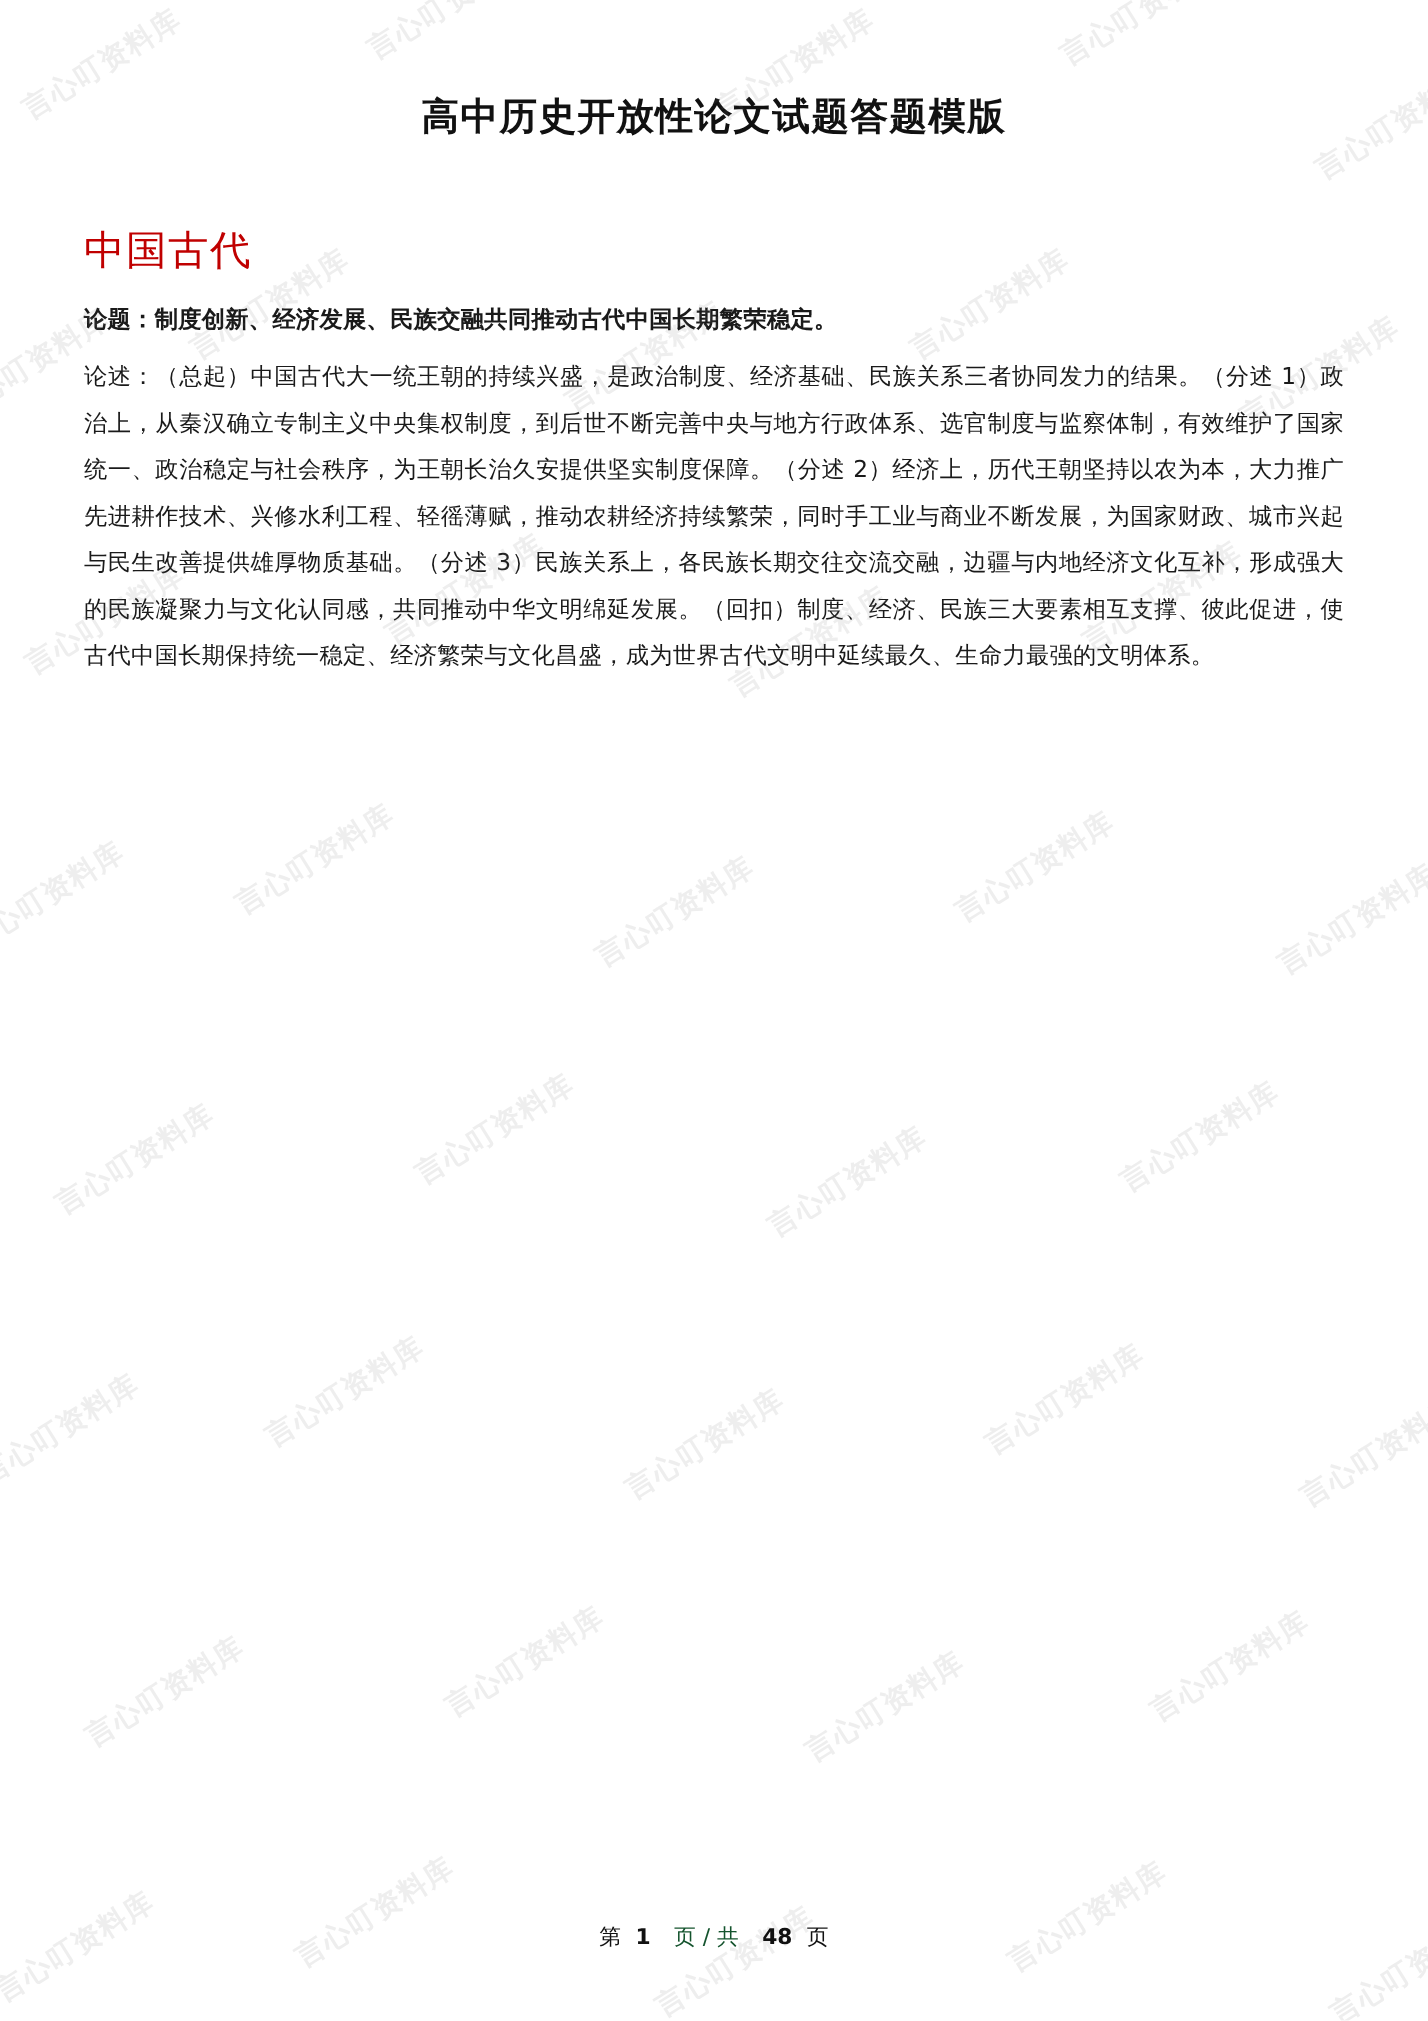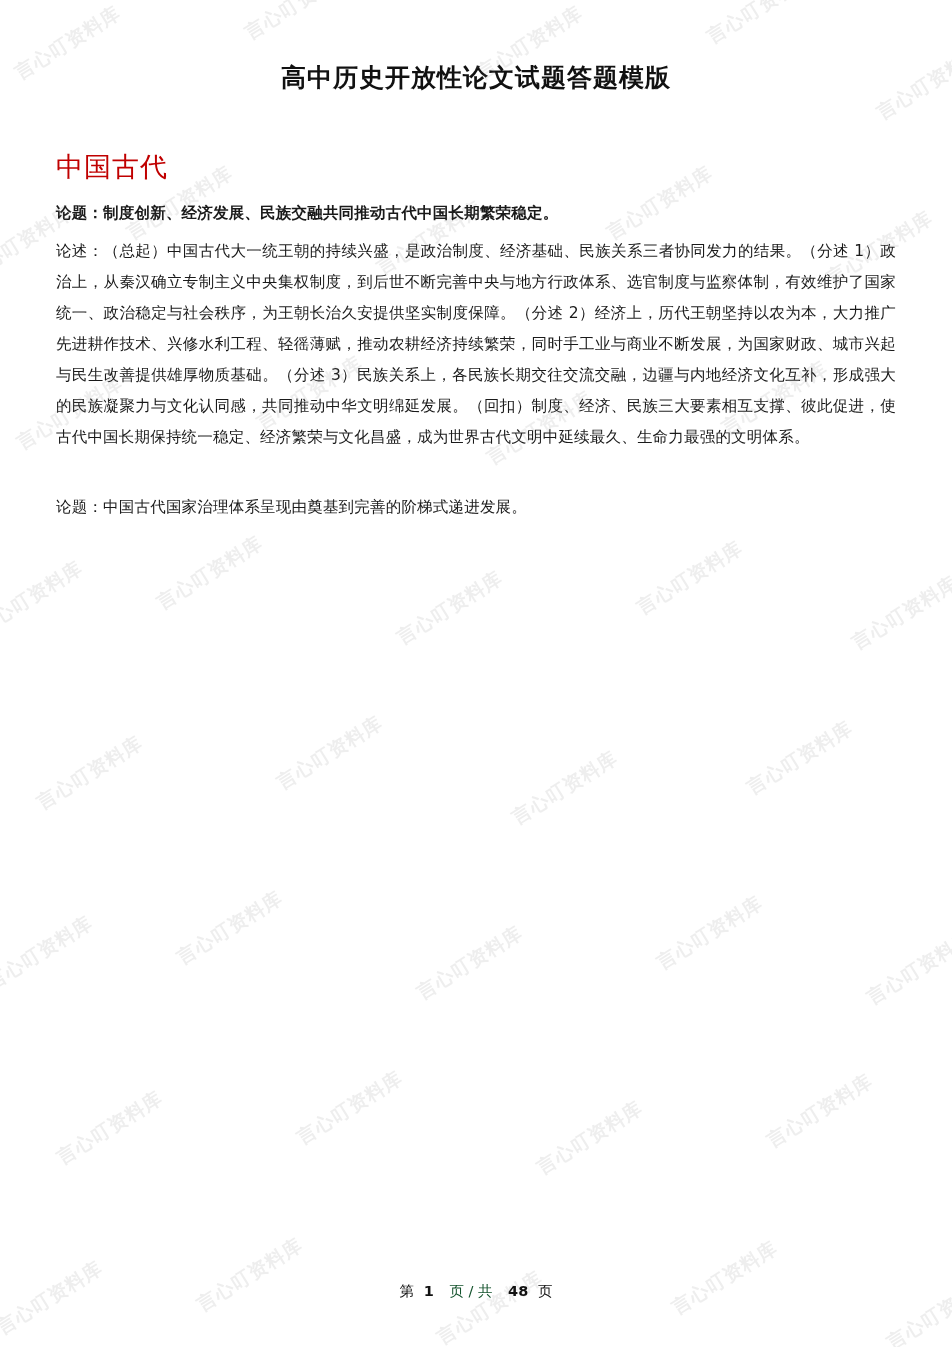--- a/index.html
+++ b/index.html
@@ -178,7 +178,6 @@
   <div class="gap"></div>
 
 
-  <p class="para tight">论题：中国古代国家治理体系呈现由奠基到完善的阶梯式递进发展。</p>
 
 
 </div>

